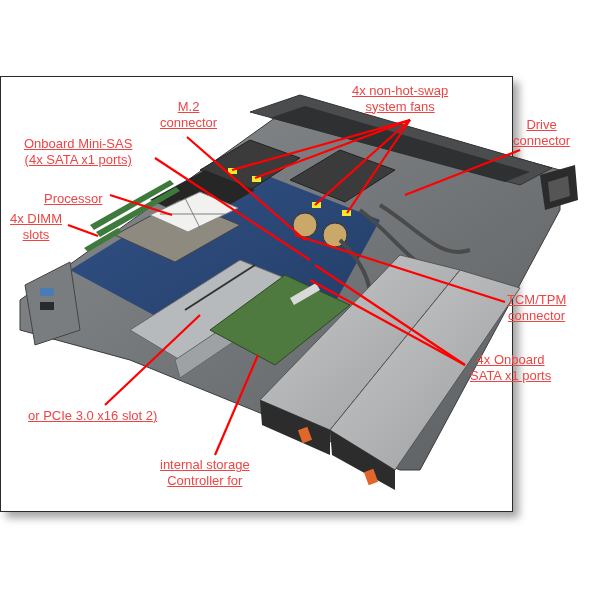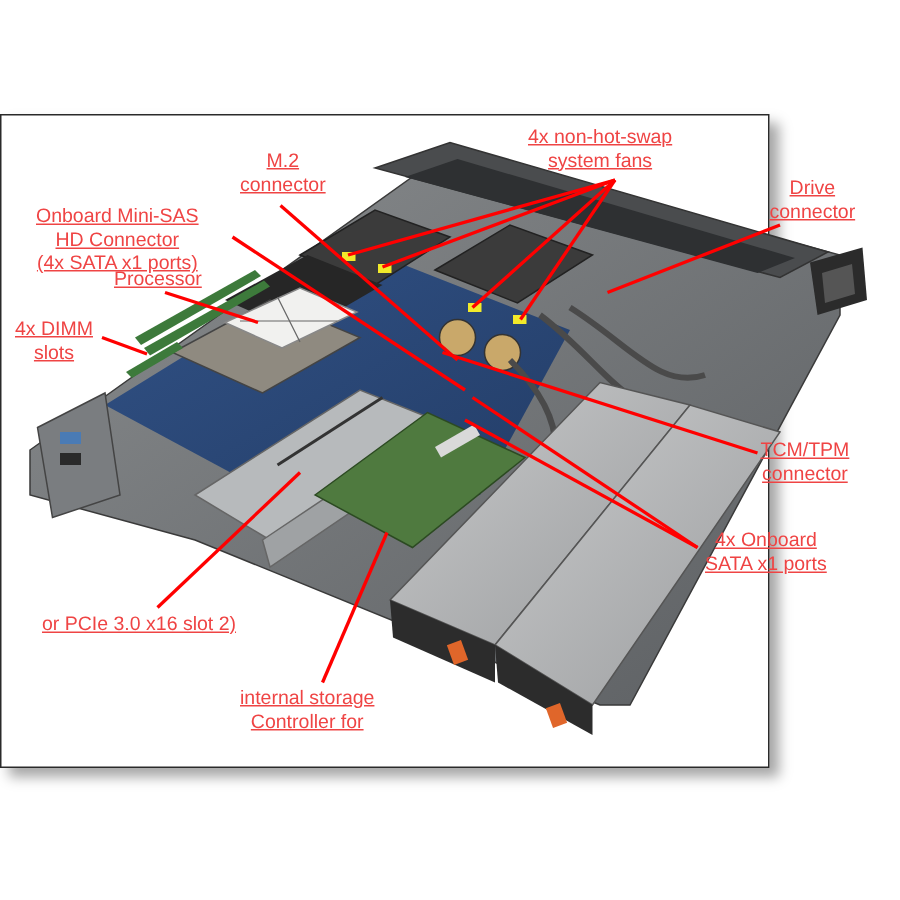--- a/index.html
+++ b/index.html
@@ -146,7 +146,6 @@
 </div>
 <div class="label" style="left:24px; top:136px;">
   <span>Onboard Mini-SAS</span>
-  <span>HD Connector</span>
   <span>(4x SATA x1 ports)</span>
 </div>
 <div class="label" style="left:44px; top:178px;margin-left:32px;">

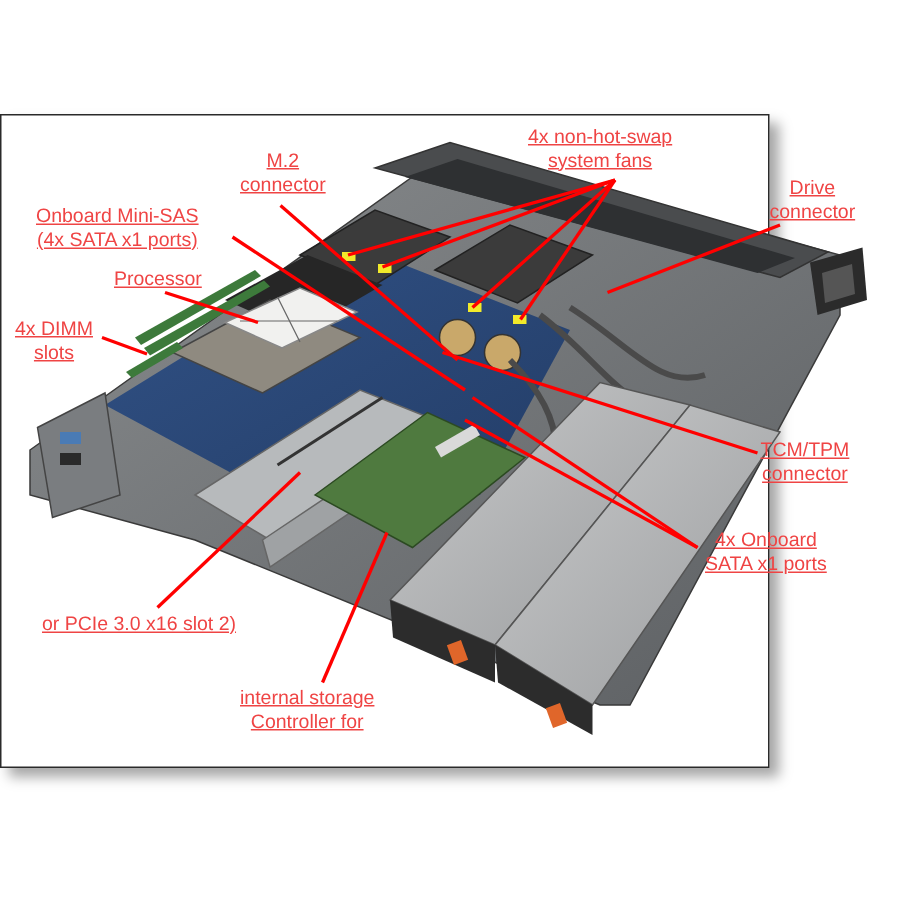--- a/index.html
+++ b/index.html
@@ -148,7 +148,7 @@
   <span>Onboard Mini-SAS</span>
   <span>(4x SATA x1 ports)</span>
 </div>
-<div class="label" style="left:44px; top:178px;margin-left:32px;">
+<div class="label" style="left:44px; top:191px;">
   <span>Processor</span>
 </div>
 <div class="label" style="left:10px; top:211px;">

